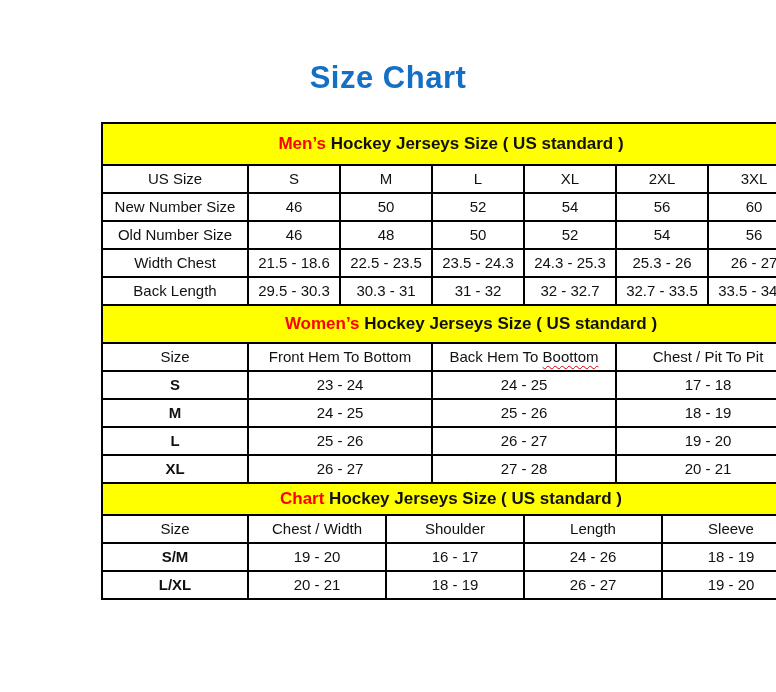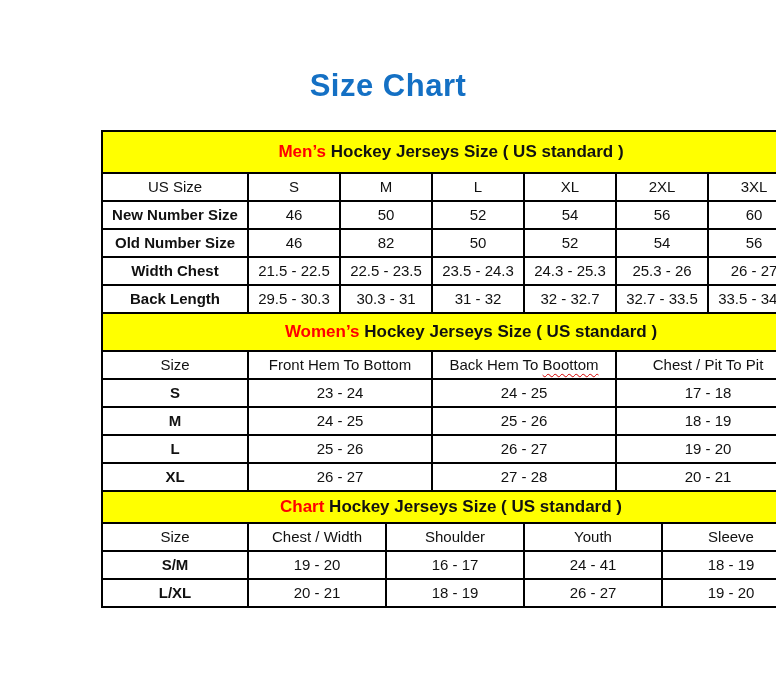--- a/index.html
+++ b/index.html
@@ -14,7 +14,7 @@
   }
   .page {
     width: 574px;
-    margin: 12px auto;
+    margin: 4px auto;
     padding-top: 56px;
   }
   .page-title {

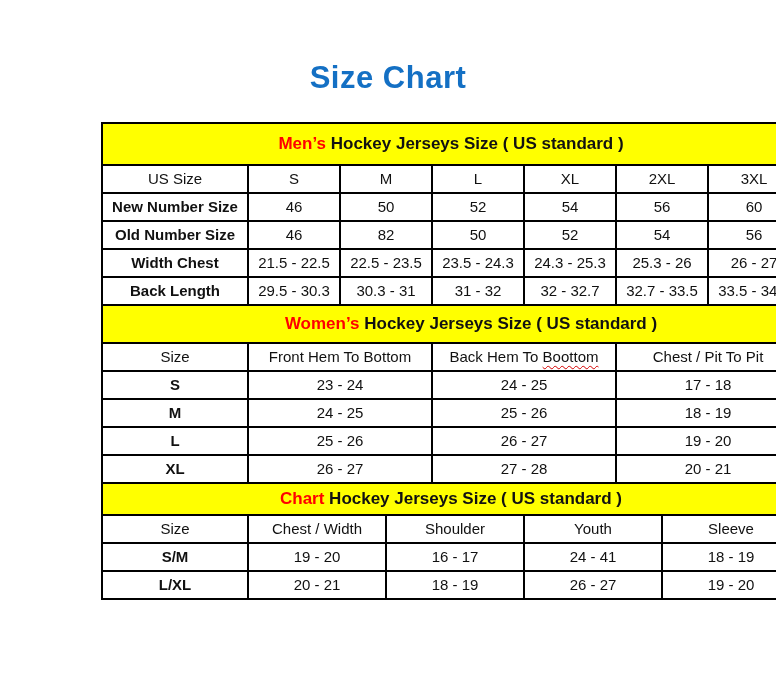--- a/index.html
+++ b/index.html
@@ -51,7 +51,7 @@
   table.youth tr.band td { height: 30px; }
   tr.head td { font-weight: normal; height: 26px; }
   tr.data td { height: 26px; }
-  td.rowlabel-plain { font-weight: bold; }
+  td.rowlabel-plain { font-weight: normal; }
   td.rowlabel-bold  { font-weight: bold; }
   .band-red { color: #ff0000; }
   .sp-err {

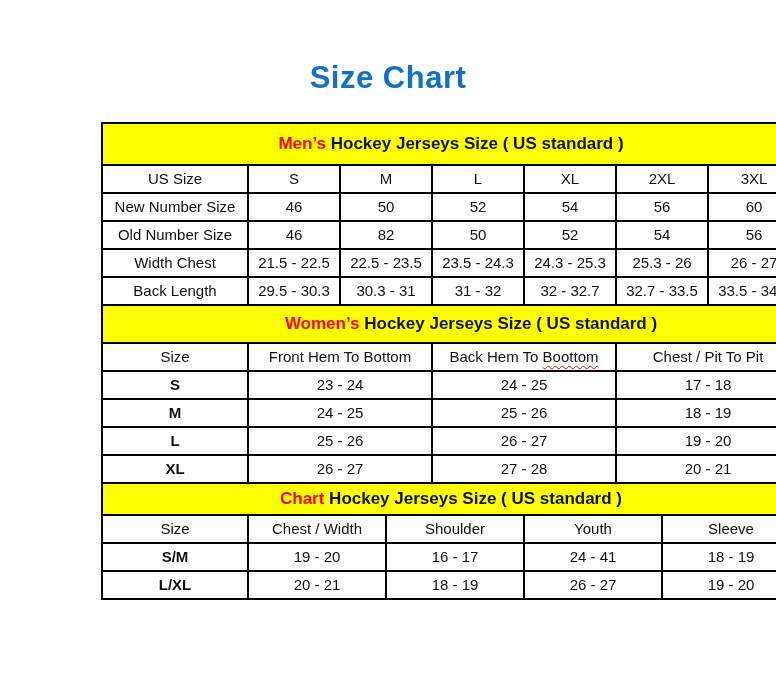--- a/index.html
+++ b/index.html
@@ -104,7 +104,7 @@
     <tr class="data">
       <td class="rowlabel-plain">Old Number Size</td>
       <td>46</td>
-      <td>82</td>
+      <td>48</td>
       <td>50</td>
       <td>52</td>
       <td>54</td>

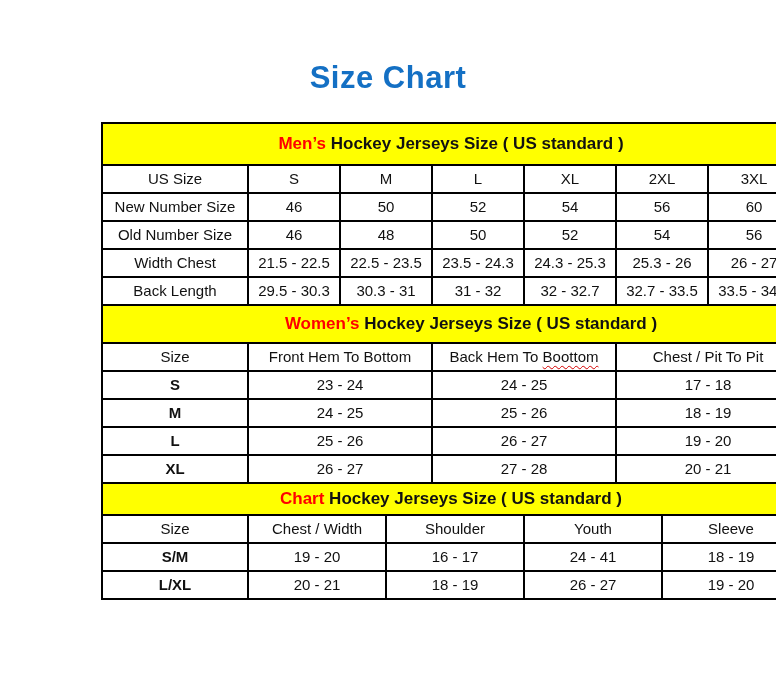--- a/index.html
+++ b/index.html
@@ -112,7 +112,7 @@
     </tr>
     <tr class="data">
       <td class="rowlabel-plain">Width Chest</td>
-      <td>21.5 - 22.5</td>
+      <td>21.5 - 18.6</td>
       <td>22.5 - 23.5</td>
       <td>23.5 - 24.3</td>
       <td>24.3 - 25.3</td>

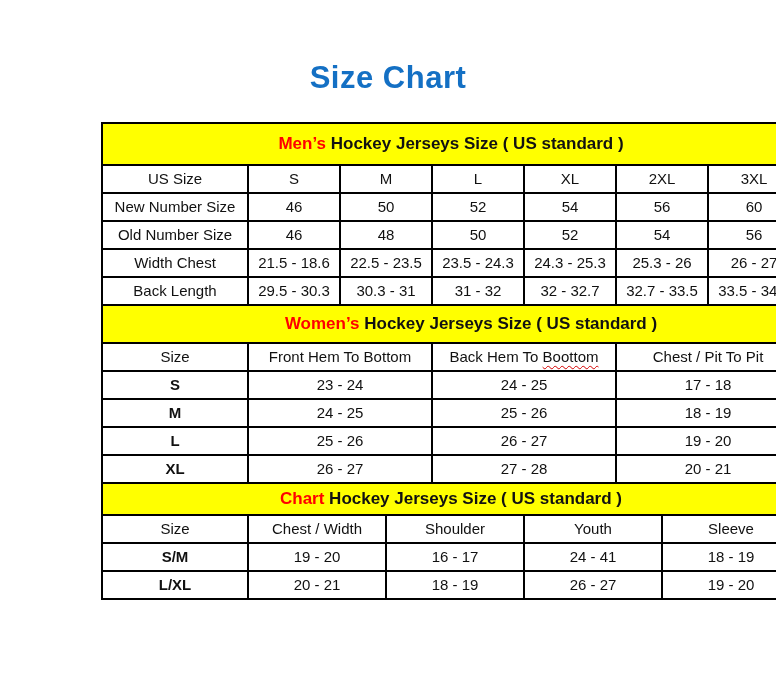--- a/index.html
+++ b/index.html
@@ -191,7 +191,7 @@
       <td>Size</td>
       <td>Chest / Width</td>
       <td>Shoulder</td>
-      <td>Youth</td>
+      <td>Length</td>
       <td>Sleeve</td>
     </tr>
     <tr class="data">

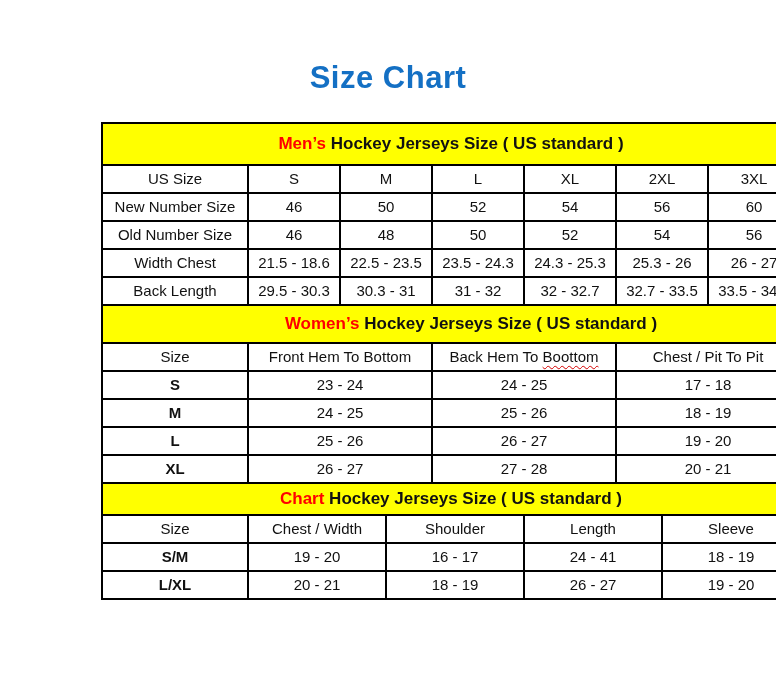--- a/index.html
+++ b/index.html
@@ -198,7 +198,7 @@
       <td class="rowlabel-bold">S/M</td>
       <td>19 - 20</td>
       <td>16 - 17</td>
-      <td>24 - 41</td>
+      <td>24 - 26</td>
       <td>18 - 19</td>
     </tr>
     <tr class="data">

